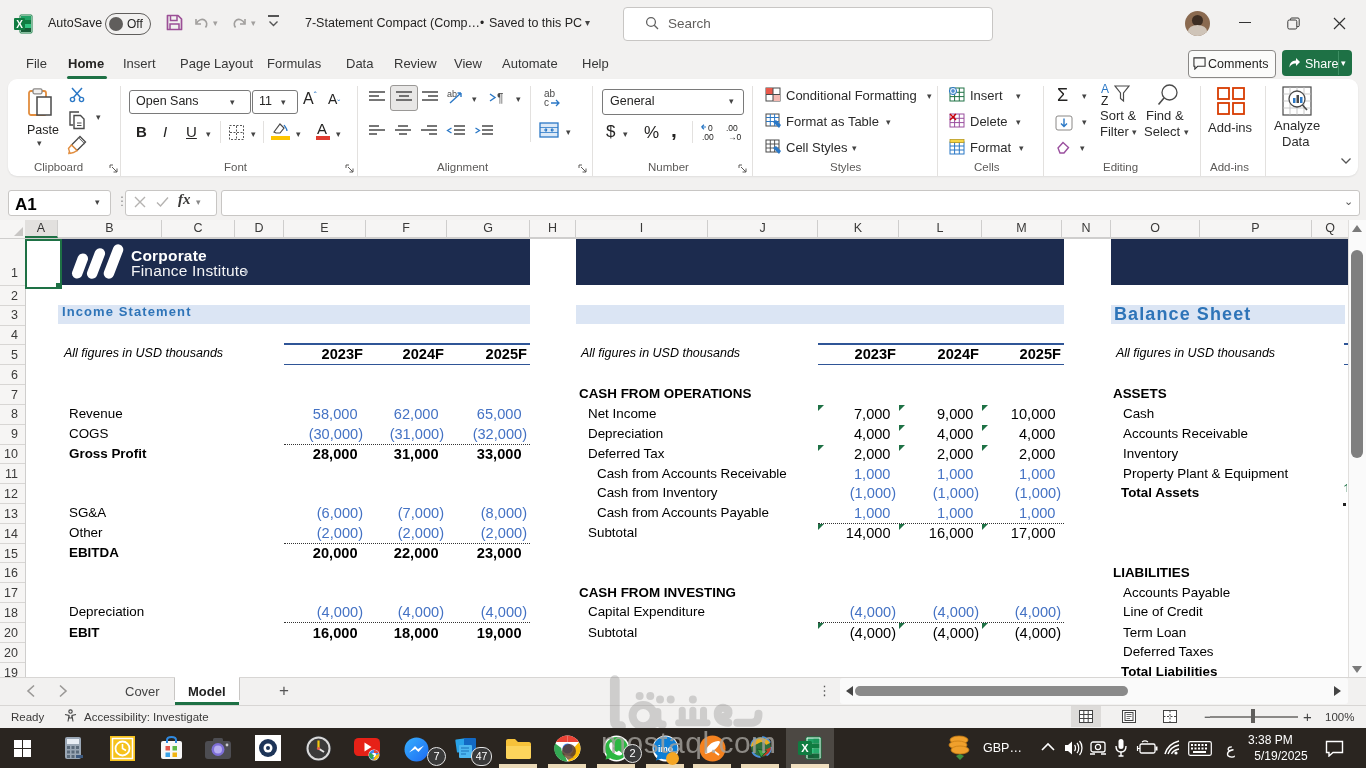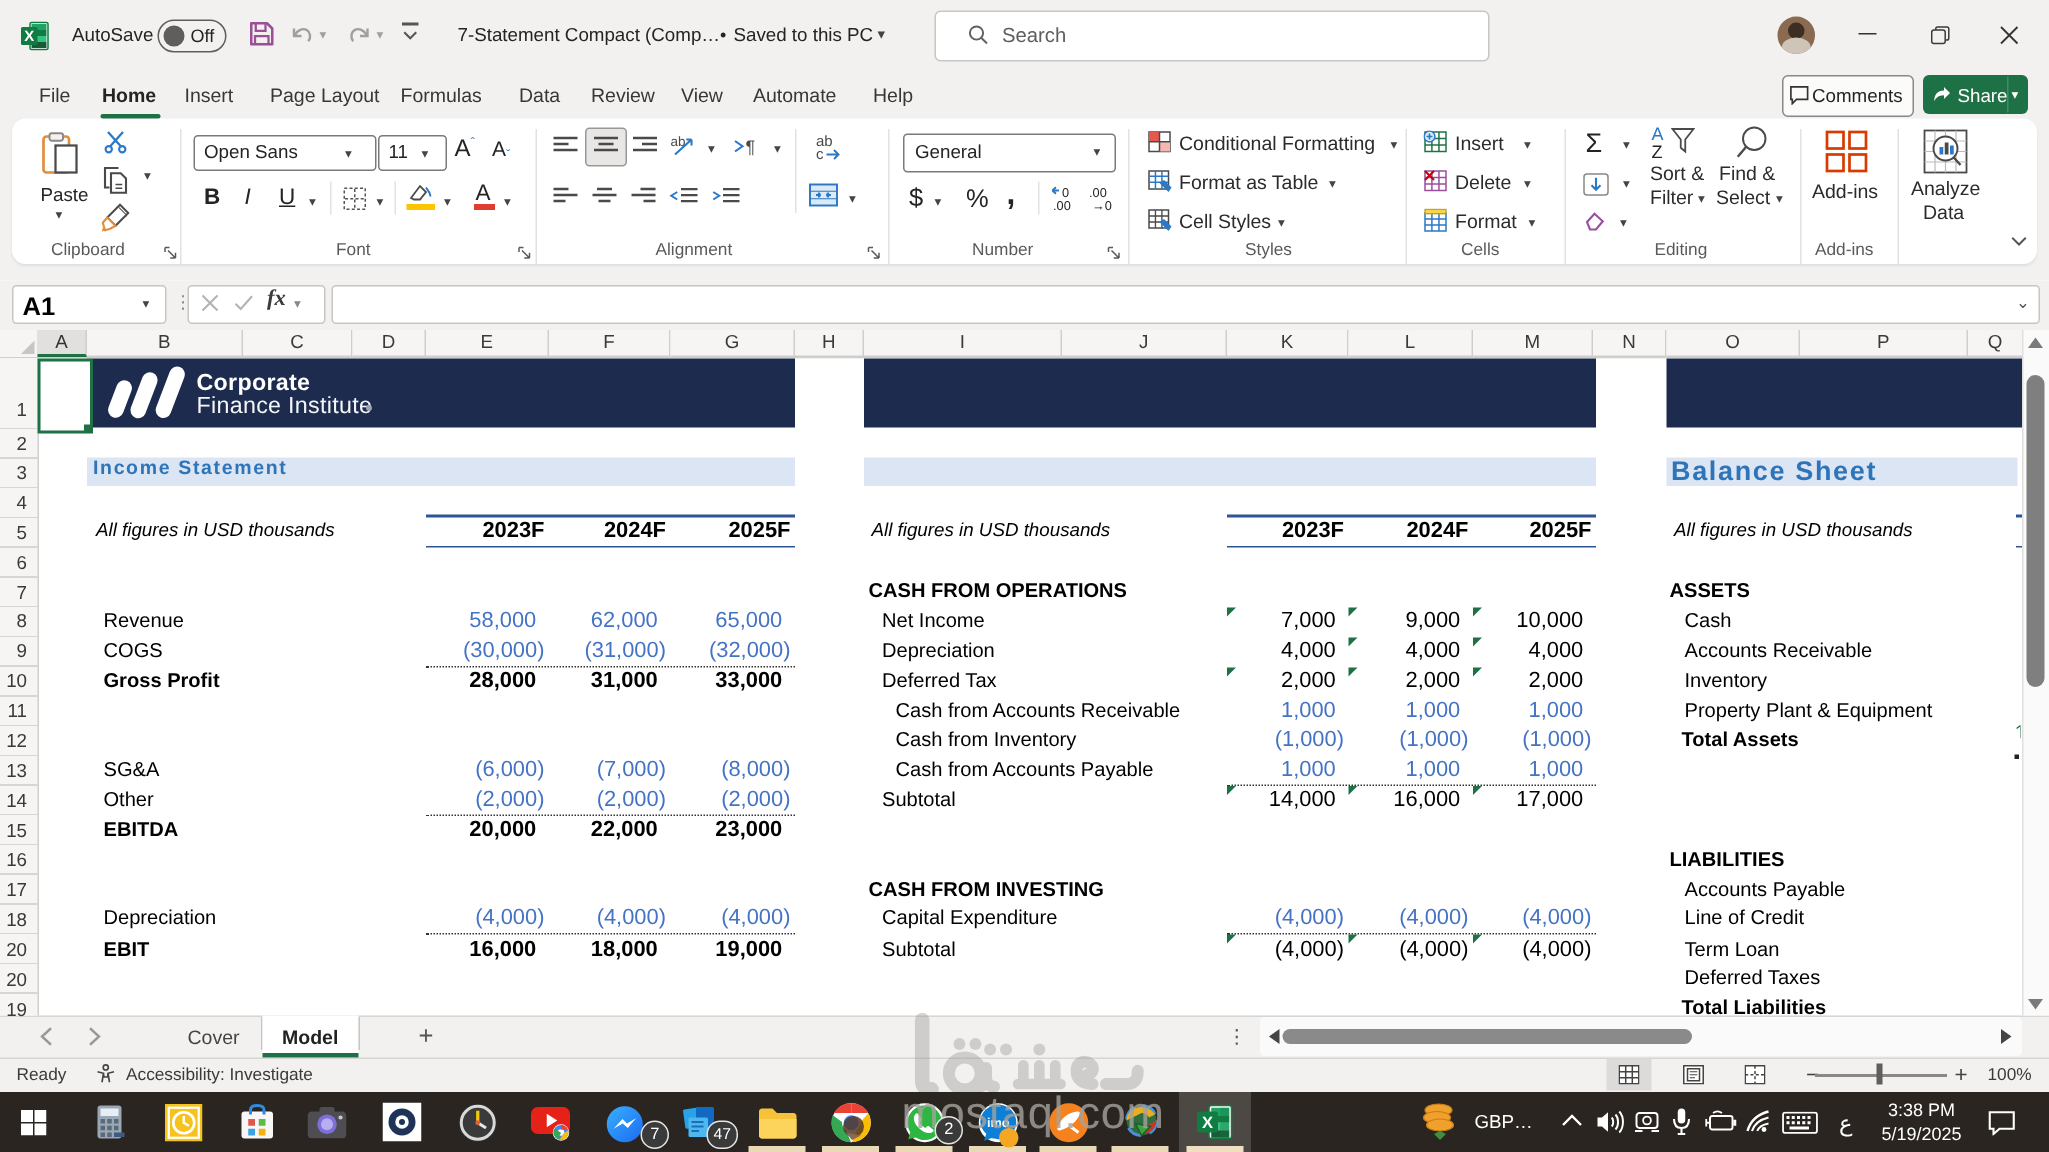--- a/index.html
+++ b/index.html
@@ -833,7 +833,7 @@
       </g>
   </svg>
   <div class="abs" style="left:1226px;top:740px;font-size:15px;color:#fff;">ع</div>
-  <div class="abs" style="left:1248px;top:733px;width:66px;text-align:center;font-size:12px;color:#fff;">3:38 PM</div>
+  <div class="abs" style="left:1248px;top:733px;width:66px;font-size:12px;color:#fff;">3:38 PM</div>
   <div class="abs" style="left:1248px;top:749px;width:66px;text-align:center;font-size:12px;color:#fff;">5/19/2025</div>
   <svg class="abs" style="left:1325px;top:740px" width="19" height="17" viewBox="0 0 19 17">
     <path d="M1.5 1.5 H17.5 V12.5 H8 L4 16 V12.5 H1.5 Z" fill="none" stroke="#fff" stroke-width="1.4"></path>

